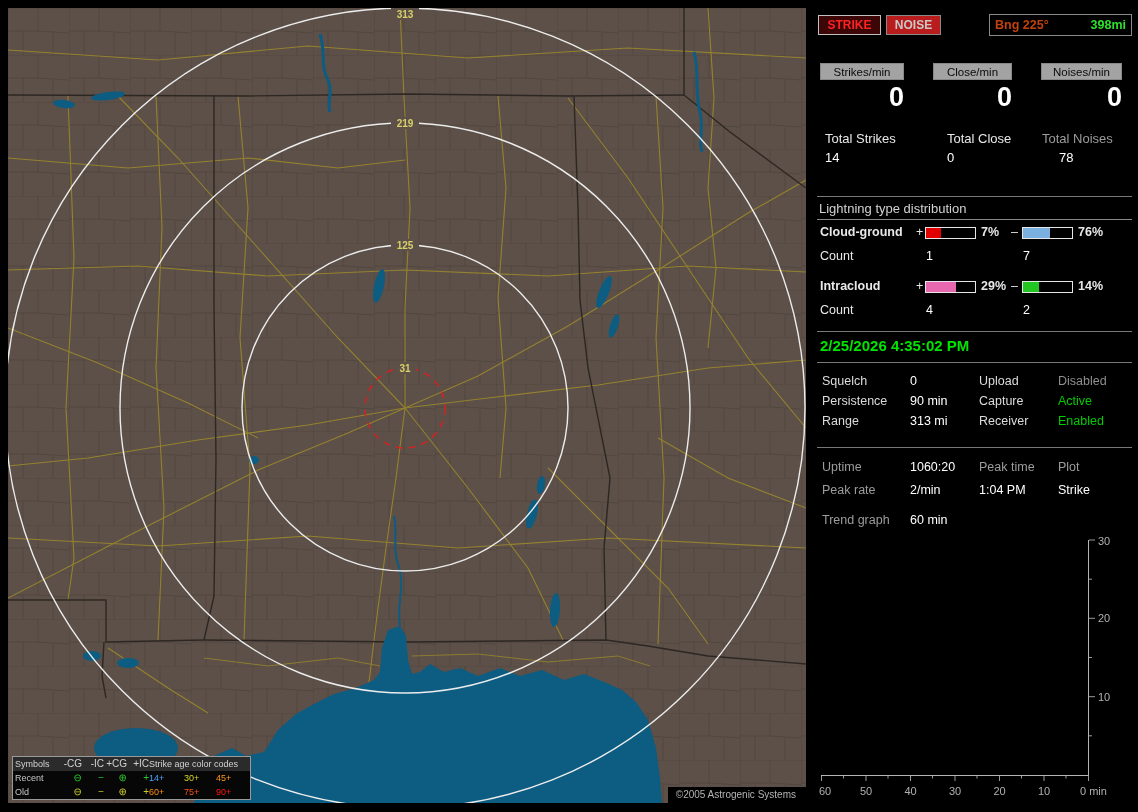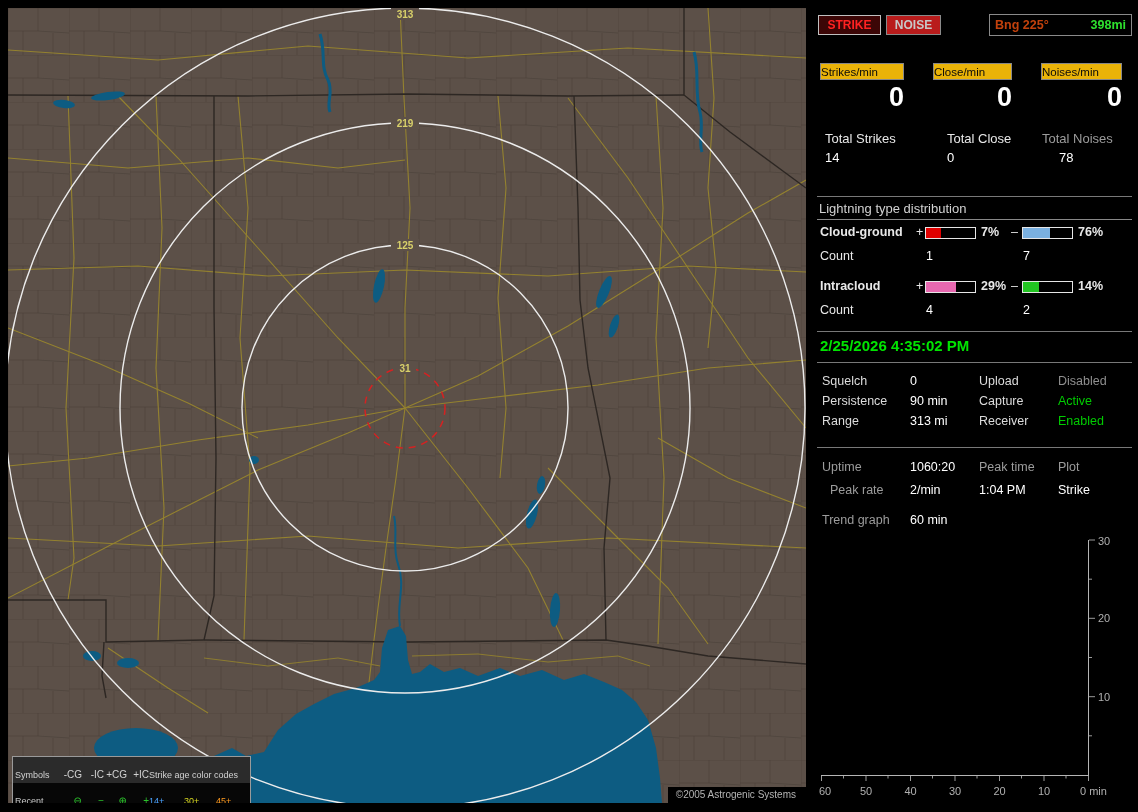--- a/index.html
+++ b/index.html
@@ -43,7 +43,7 @@
   .bng-label{color:#c2410c;font-weight:bold;font-size:12.5px}
   .bng-value{color:#2ee02e;font-weight:bold;font-size:12.5px}
 
-  .chip{background:#eab308;color:#0a0a0a;font-size:11.5px;text-align:left;line-height:17px;
+  .chip{background:#a3a3a3;color:#0a0a0a;font-size:11.5px;text-align:center;line-height:17px;
         height:17px;border:1px solid #888;cursor:default}
   .bigzero{font-size:27px;font-weight:bold;color:#fff;text-align:right;line-height:30px}
   .totlbl{font-size:13px}

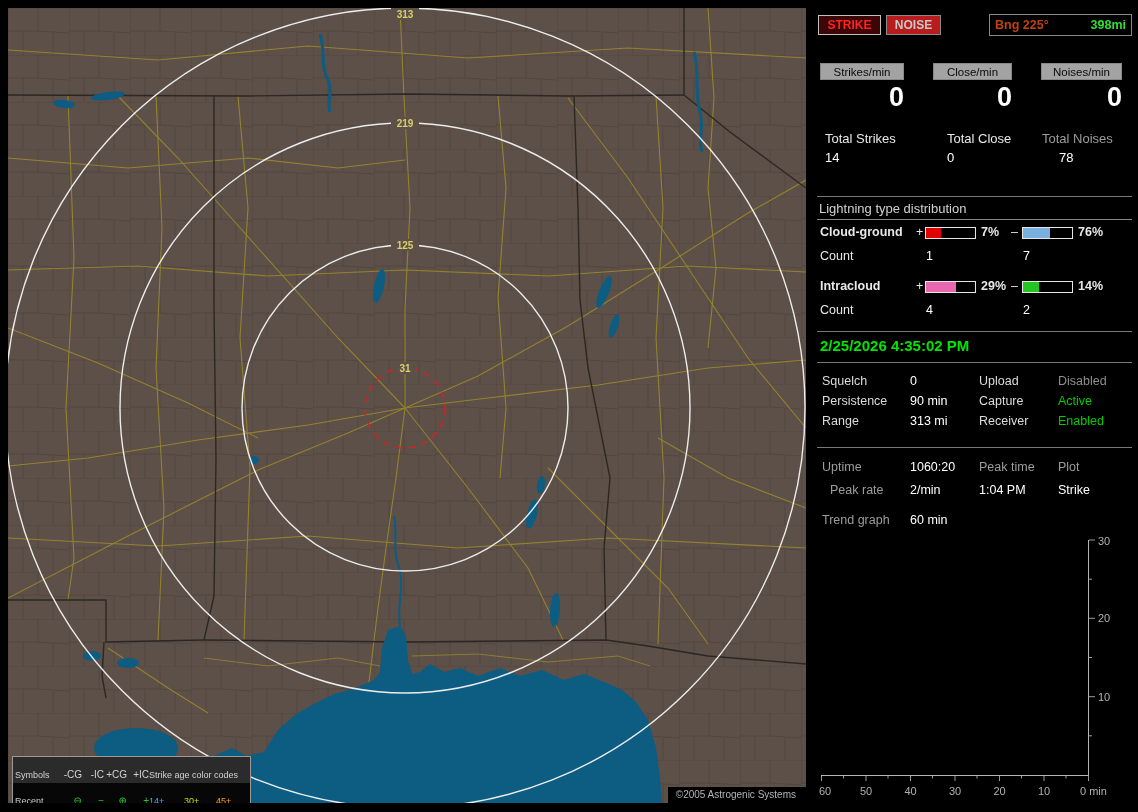--- a/index.html
+++ b/index.html
@@ -283,7 +283,7 @@
     <div class="pabs gray" style="left:166px;top:460px">Peak time</div>
     <div class="pabs gray" style="left:245px;top:460px">Plot</div>
 
-    <div class="pabs gray" style="left:17px;top:483px">Peak rate</div>
+    <div class="pabs gray" style="left:9px;top:483px">Peak rate</div>
     <div class="pabs wht" style="left:97px;top:483px">2/min</div>
     <div class="pabs wht" style="left:166px;top:483px">1:04 PM</div>
     <div class="pabs wht" style="left:245px;top:483px">Strike</div>

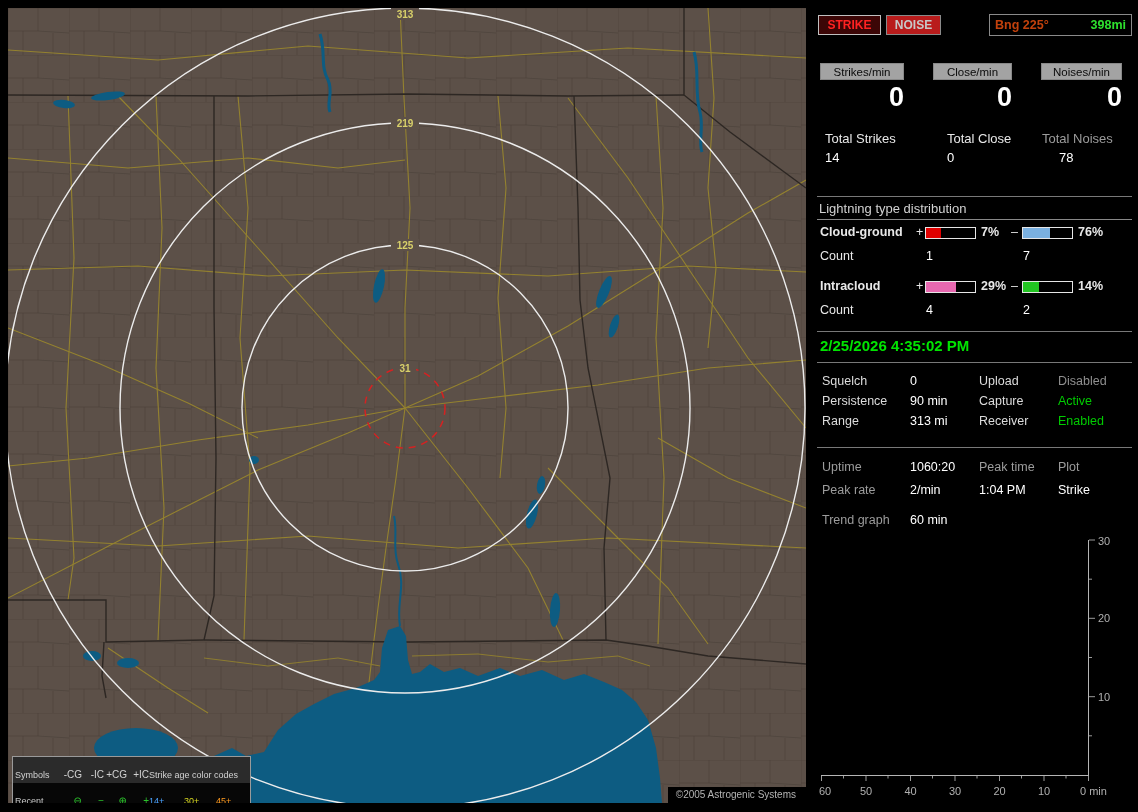--- a/index.html
+++ b/index.html
@@ -15,7 +15,7 @@
   .legend{position:absolute;left:4px;top:748px;width:239px;background:#070707;border:1px solid #9a9a9a;
           font-size:9px;color:#c6c6c6}
   .lg-row{display:grid;grid-template-columns:44px 23px 22px 23px 22px 35px 32px 30px;align-items:center;
-          height:14px;padding:13px 2px;white-space:nowrap}
+          height:14px;padding:1px 2px;white-space:nowrap}
   .lg-head{background:#2b2b2b;color:#d2d2d2}
   .lg-agehead{grid-column:6 / span 3}
   .lg-sym{text-align:right;font-size:10px;line-height:10px}

